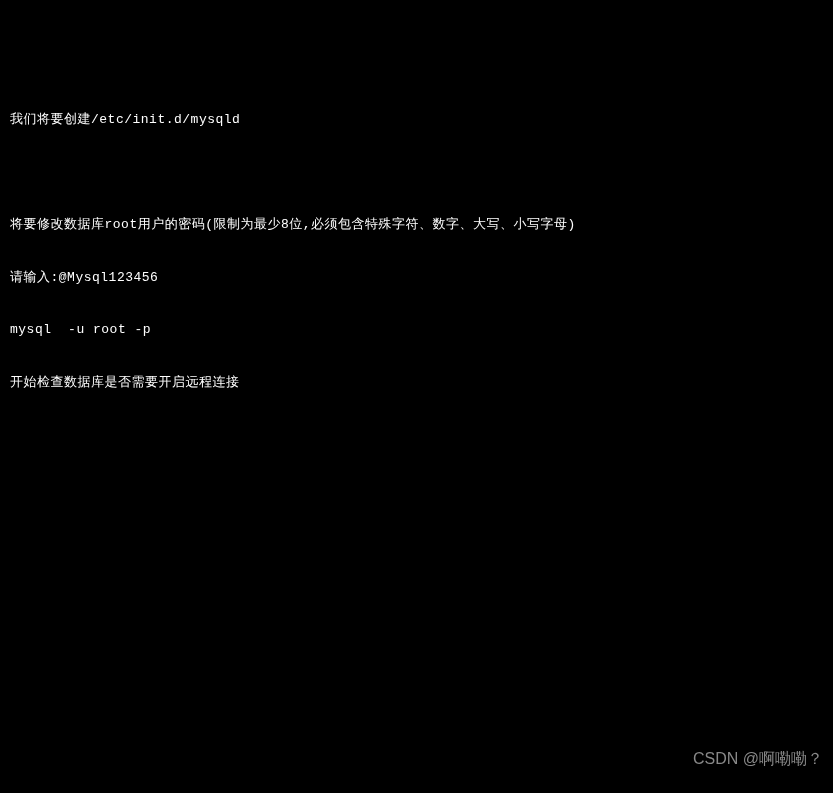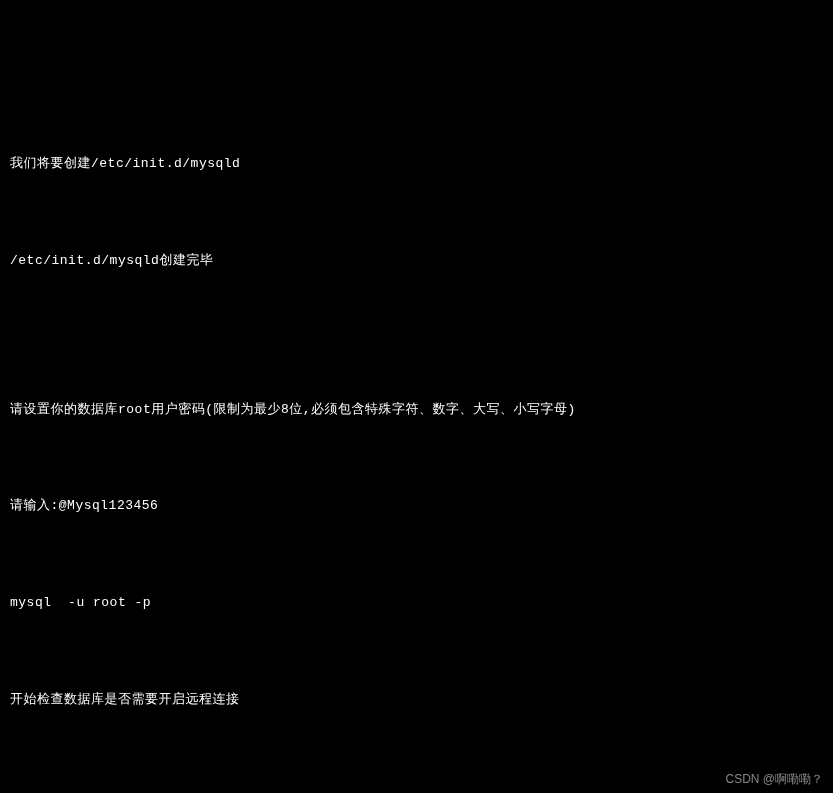--- a/index.html
+++ b/index.html
@@ -23,7 +23,6 @@
     .terminal-line {
       white-space: pre;
       letter-spacing: 0.5px;
-      margin-top: 44px;
     }
     .blank {
       height: 17px;

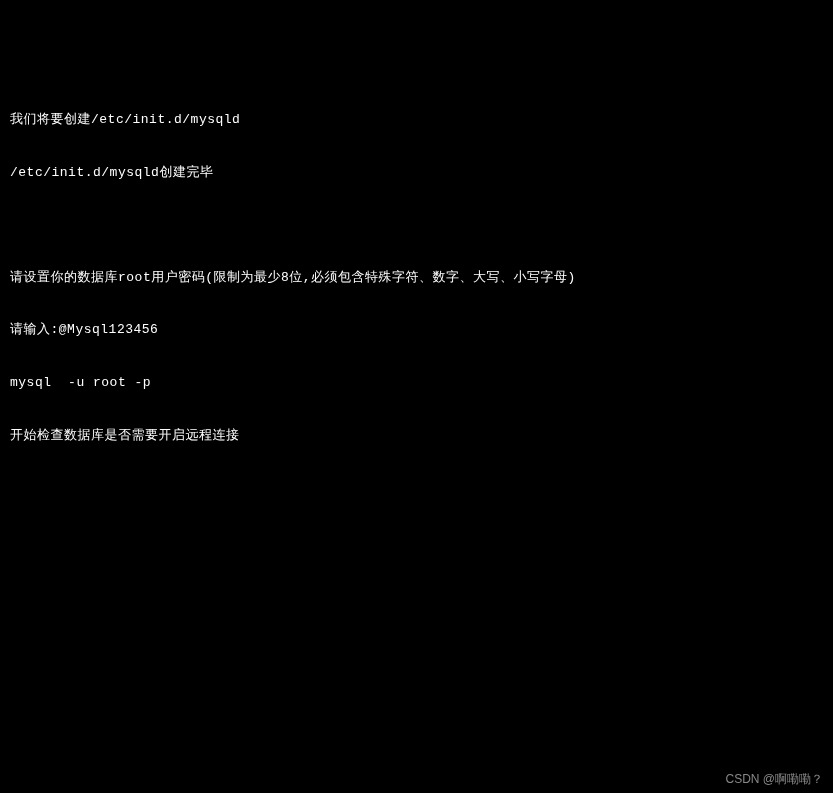--- a/index.html
+++ b/index.html
@@ -44,7 +44,6 @@
 
 <div>
   <div class="terminal-line">我们将要创建/etc/init.d/mysqld</div>
-  <div class="terminal-line">/etc/init.d/mysqld创建完毕</div>
   <div class="blank"></div>
   <div class="terminal-line">请设置你的数据库root用户密码(限制为最少8位,必须包含特殊字符、数字、大写、小写字母)</div>
   <div class="terminal-line">请输入:@Mysql123456</div>

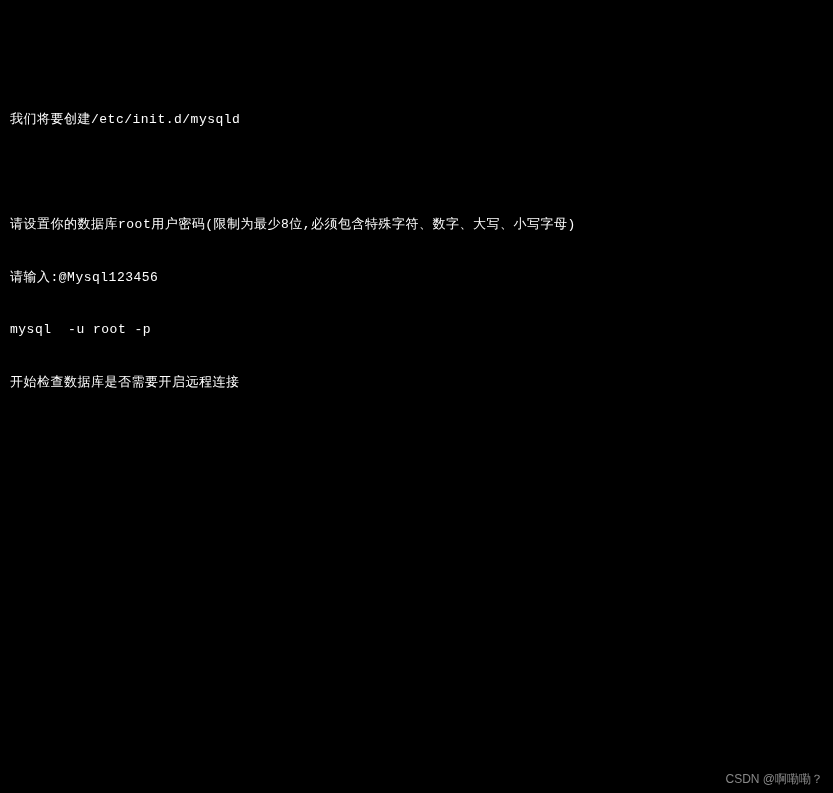--- a/index.html
+++ b/index.html
@@ -45,7 +45,7 @@
 <div>
   <div class="terminal-line">我们将要创建/etc/init.d/mysqld</div>
   <div class="blank"></div>
-  <div class="terminal-line">请设置你的数据库root用户密码(限制为最少8位,必须包含特殊字符、数字、大写、小写字母)</div>
+  <div class="terminal-line">将要修改数据库root用户的密码(限制为最少8位,必须包含特殊字符、数字、大写、小写字母)</div>
   <div class="terminal-line">请输入:@Mysql123456</div>
   <div class="terminal-line">mysql  -u root -p</div>
   <div class="terminal-line">开始检查数据库是否需要开启远程连接</div>

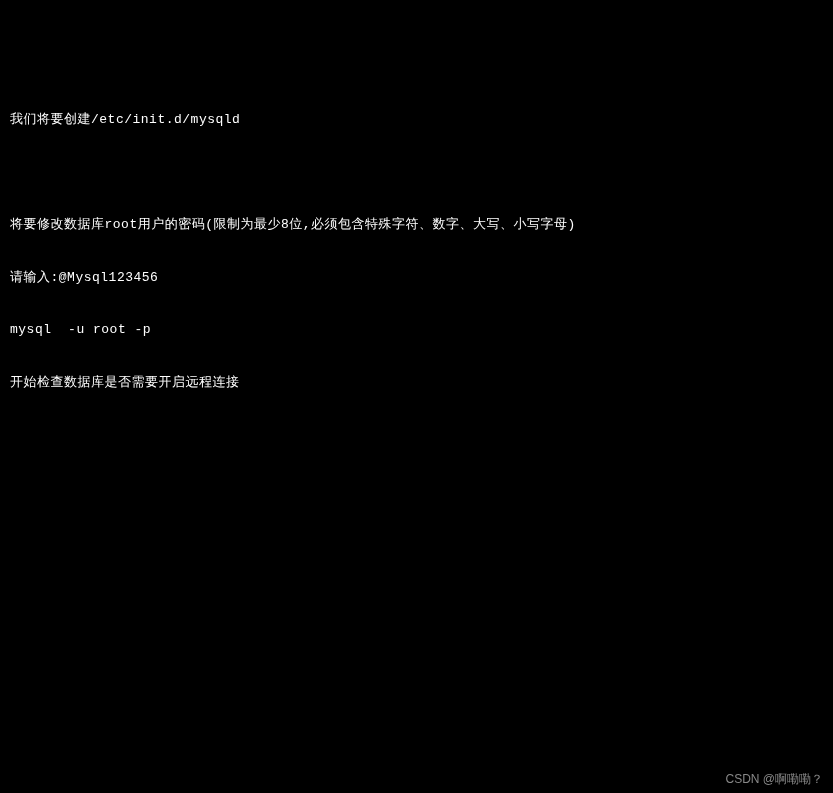--- a/index.html
+++ b/index.html
@@ -29,10 +29,10 @@
     }
     .watermark {
       position: absolute;
-      bottom: 6px;
+      bottom: 23px;
       right: 10px;
       color: #888888;
-      font-size: 12px;
+      font-size: 16px;
       font-family: sans-serif;
       letter-spacing: 0;
     }

